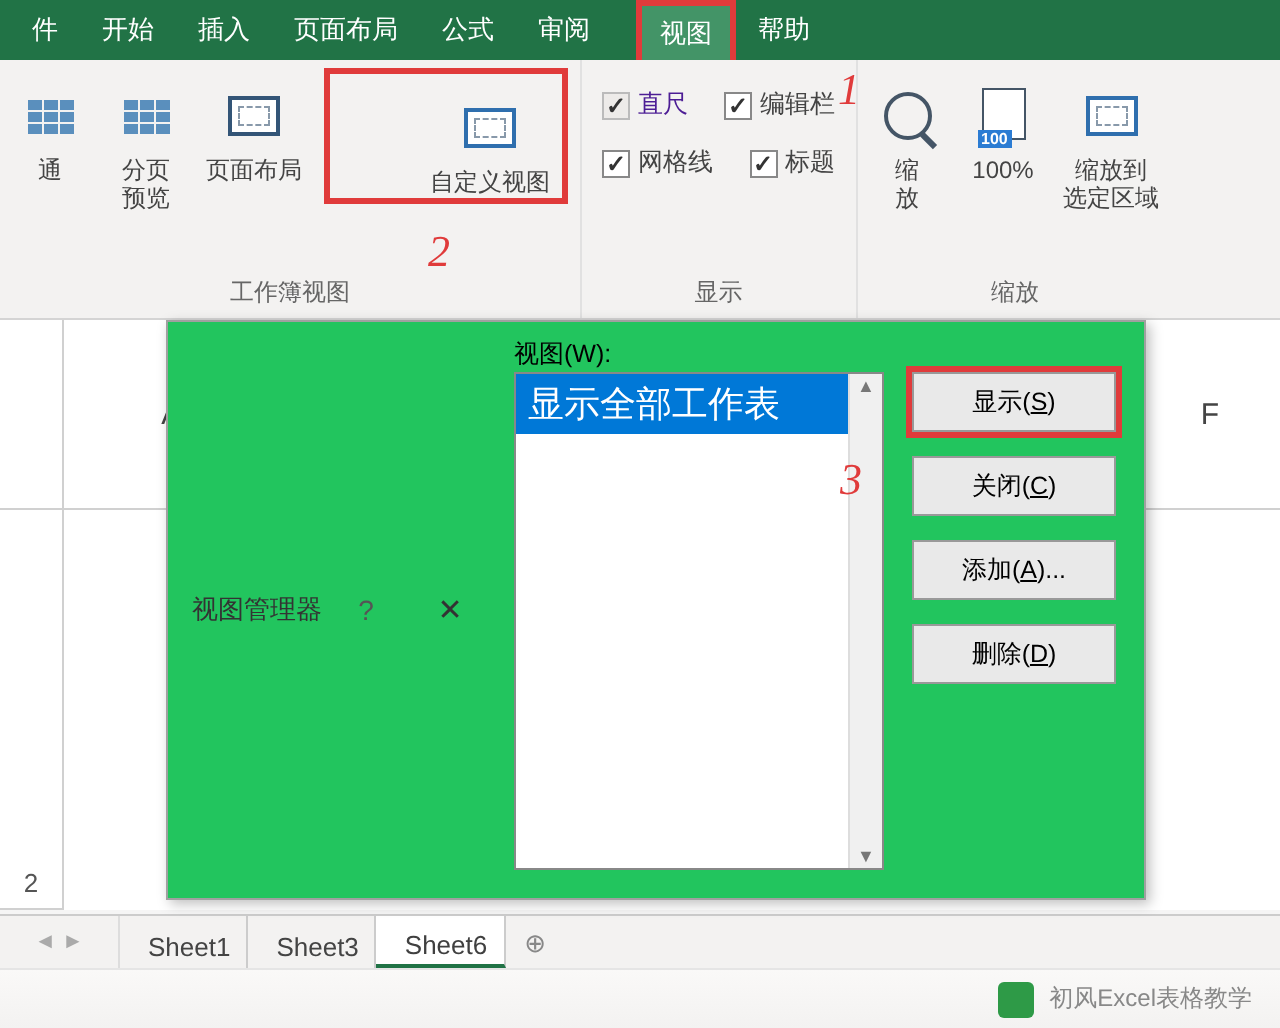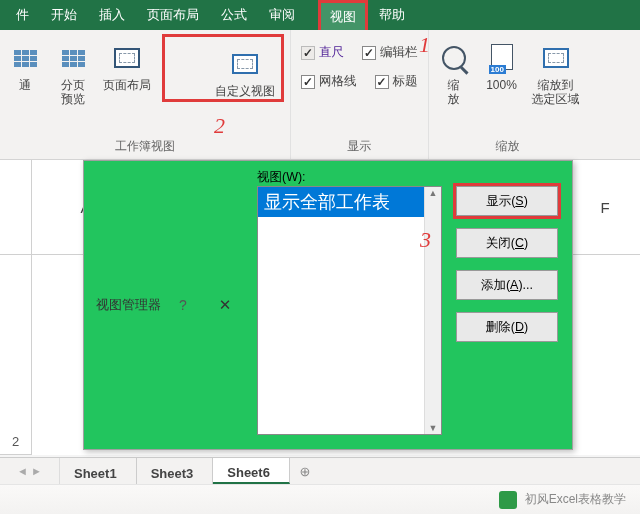--- a/index.html
+++ b/index.html
@@ -62,7 +62,7 @@
   
   .sheet-tabs { position: absolute; bottom: 30px; left: 0; right: 0; height: 27px; background: #f3f2f1; border-top: 1px solid #ccc; display: flex; align-items: stretch; font-size: 13px; }
   .nav-arrows { width: 60px; display:flex; align-items:center; justify-content:center; gap:6px; color:#aaa; font-size:11px; border-right:1px solid #ddd; }
-  .stab { padding: 4px 19px 0 14px; border-right: 1px solid #ccc; color: #444; cursor: pointer; display:flex; align-items:center;font-weight:bold; }
+  .stab { padding: 4px 8px 0 14px; border-right: 1px solid #ccc; color: #444; cursor: pointer; display:flex; align-items:center; }
   .stab.active { background: #fff; border-bottom: 2px solid #217346; color:#404040; }
   .add-sheet { width: 30px; display:flex; align-items:center; justify-content:center; color:#888; cursor:pointer; }
   

